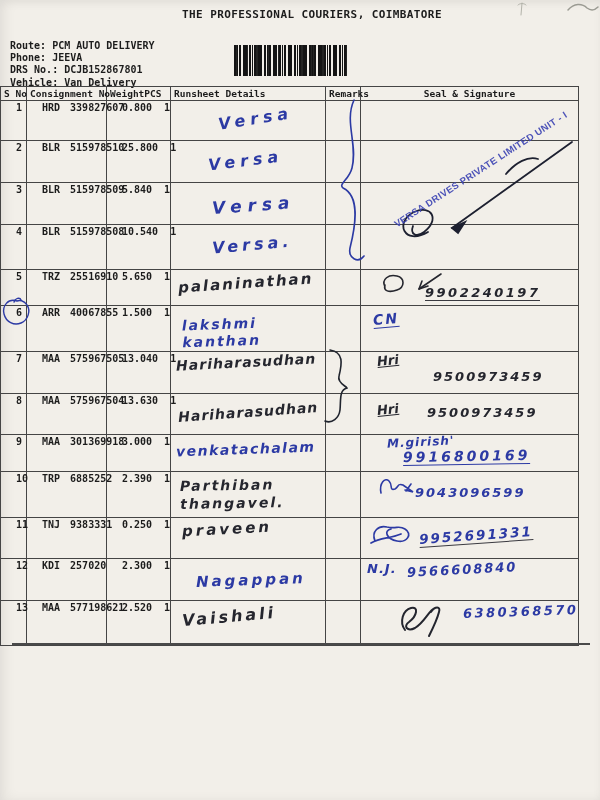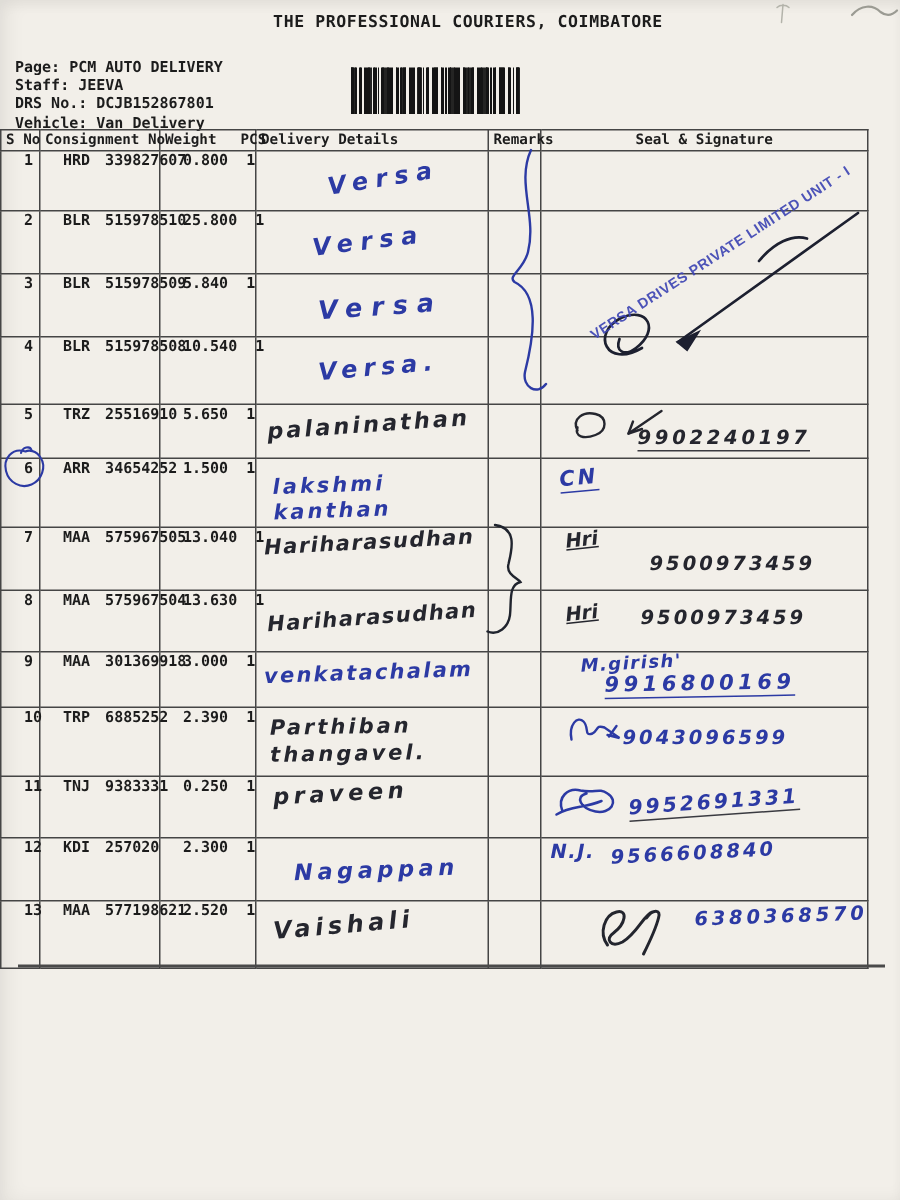--- a/index.html
+++ b/index.html
@@ -82,7 +82,7 @@
   <div class="doc-title printed">THE PROFESSIONAL COURIERS, COIMBATORE</div>
 
   <div class="meta-left">
-    <div class="meta-line"><span>Page:</span> <span>PCM AUTO DELIVERY</span></div>
+    <div class="meta-line"><span>Route:</span> <span>PCM AUTO DELIVERY</span></div>
     <div class="meta-line"><span>Staff:</span> <span>JEEVA</span></div>
     <div class="meta-line"><span>DRS No.:</span> <span>DCJB152867801</span></div>
     <div class="meta-line"><span>Vehicle:</span> <span>Van Delivery</span></div>

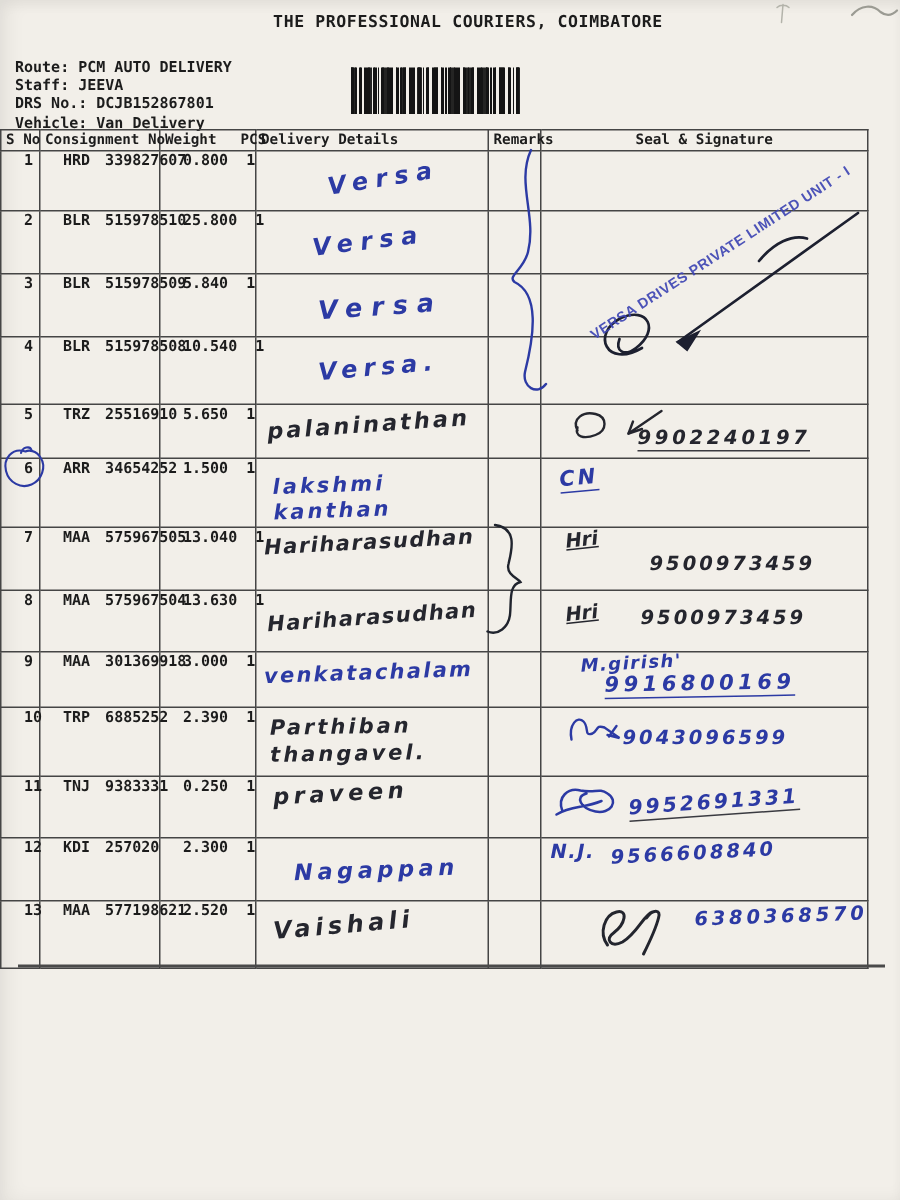--- a/index.html
+++ b/index.html
@@ -83,7 +83,7 @@
 
   <div class="meta-left">
     <div class="meta-line"><span>Route:</span> <span>PCM AUTO DELIVERY</span></div>
-    <div class="meta-line"><span>Staff:</span> <span>JEEVA</span></div>
+    <div class="meta-line"><span>Phone:</span> <span>JEEVA</span></div>
     <div class="meta-line"><span>DRS No.:</span> <span>DCJB152867801</span></div>
     <div class="meta-line"><span>Vehicle:</span> <span>Van Delivery</span></div>
   </div>

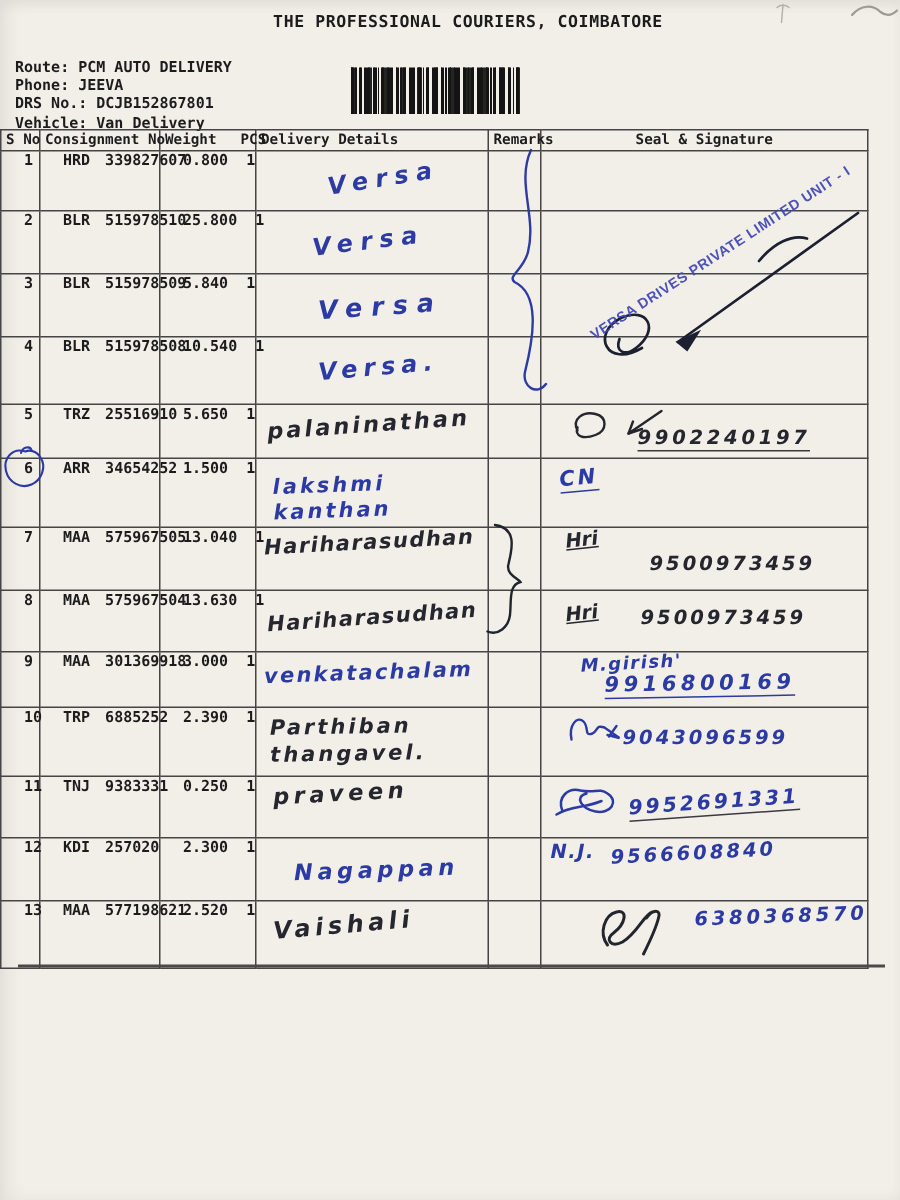--- a/index.html
+++ b/index.html
@@ -27,7 +27,7 @@
   .runsheet th{font-size:9.5px;font-weight:bold;text-align:left;height:11px;white-space:nowrap;}
   .runsheet th.th-seal{text-align:center;margin-top:28px;}
   .runsheet td{font-size:10px;font-weight:bold;}
-  .th-weight{display:flex;justify-content:flex-start;gap:16px;border:none !important;padding:0;}
+  .th-weight{display:flex;justify-content:flex-start;border:none !important;padding:0;}
   .c-wt .wrap{display:flex;justify-content:space-between;padding-right:14px;}
   .c-con .printed{word-spacing:4px;white-space:nowrap;}
   .bottom-line{position:absolute;left:12px;top:643px;width:578px;height:2px;background:#4a4a4a;}

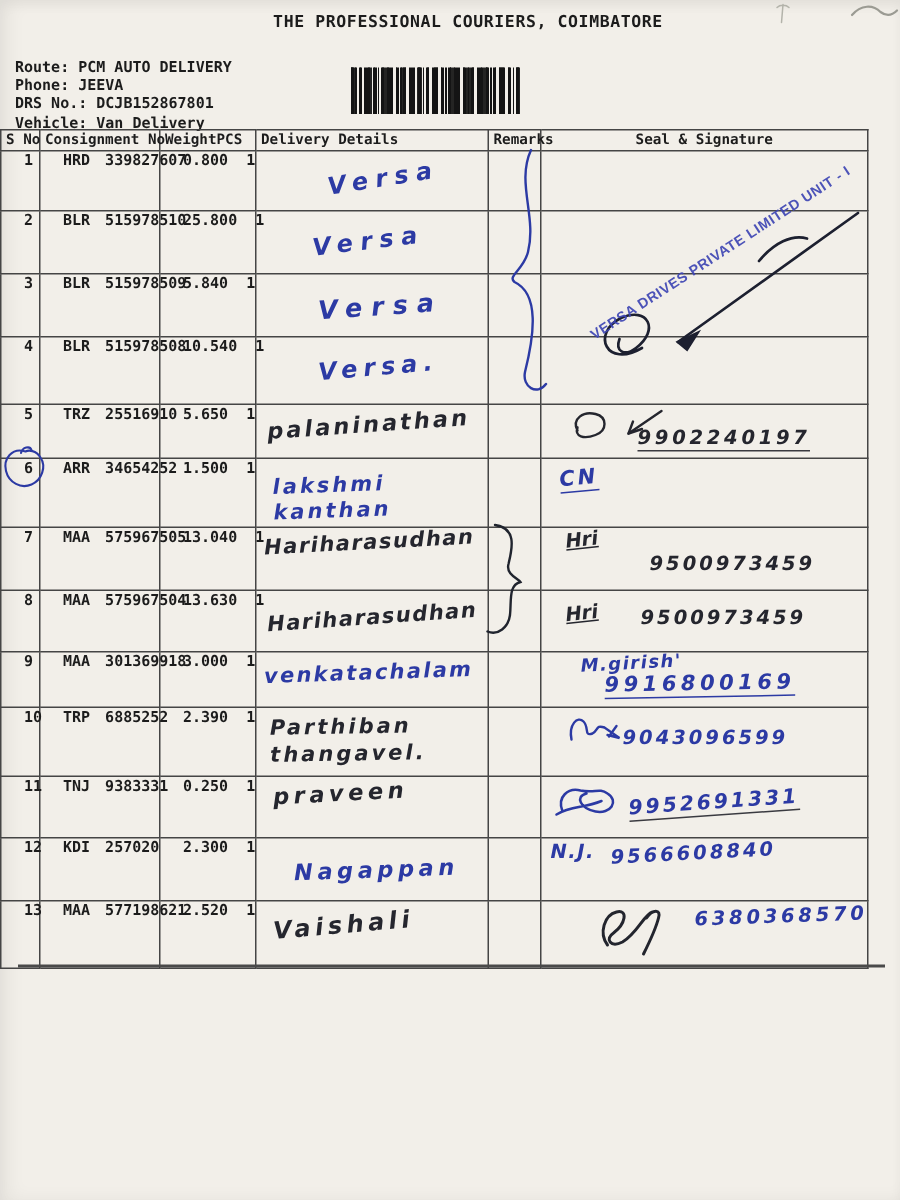--- a/index.html
+++ b/index.html
@@ -110,7 +110,7 @@
               <span>PCS</span>
             </span>
           </th>
-        <th>Delivery Details</th>
+        <th>Runsheet Details</th>
         <th>Remarks</th>
         <th class="th-seal">Seal &amp; Signature</th>
       </tr>

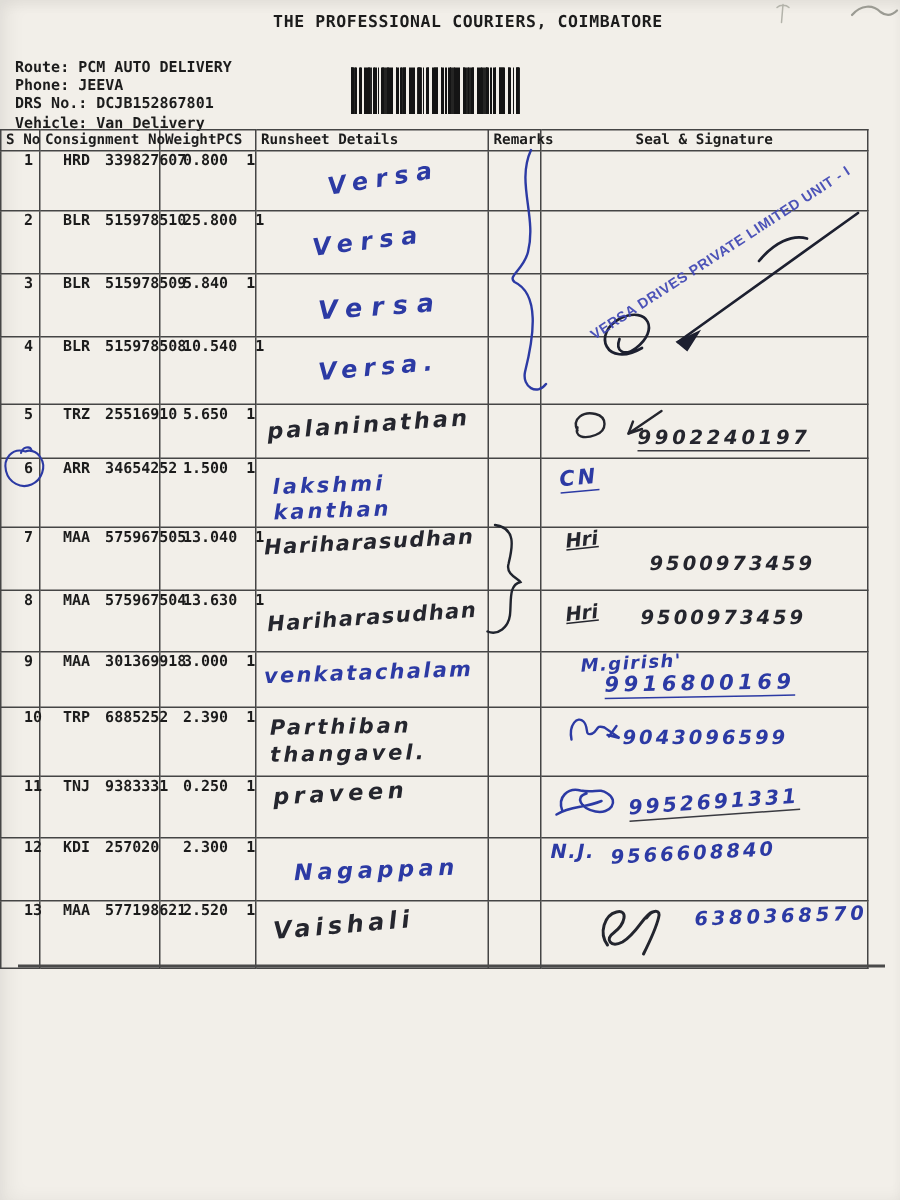--- a/index.html
+++ b/index.html
@@ -189,7 +189,7 @@
         </tr>
         <tr class="r6" style="height: 43px;">
           <td class="c-sno"><span class="printed">6</span></td>
-          <td class="c-con"><span class="printed">ARR 34654252</span></td>
+          <td class="c-con"><span class="printed">ARR 40067855</span></td>
           <td class="c-wt">
             <span class="wrap">
               <span class="printed">1.500</span>

